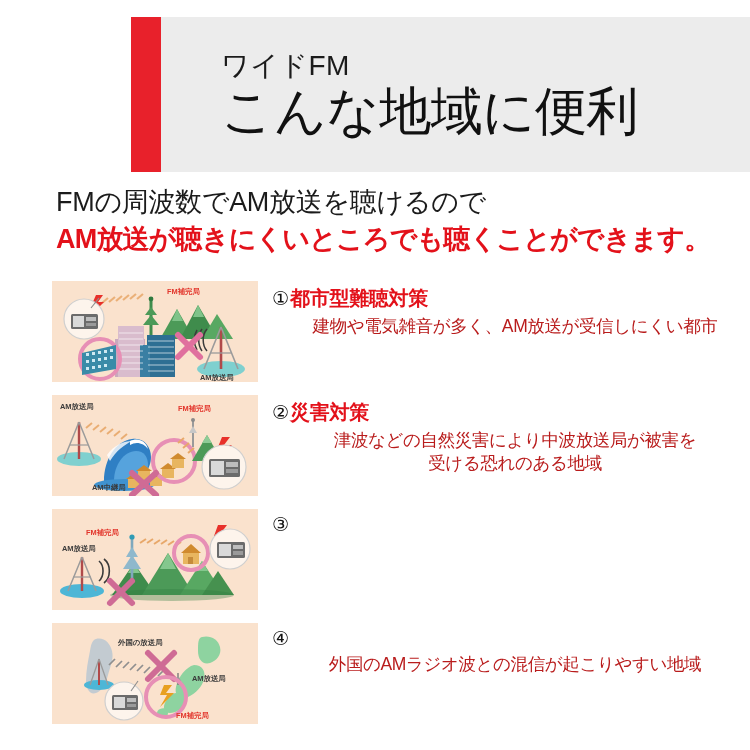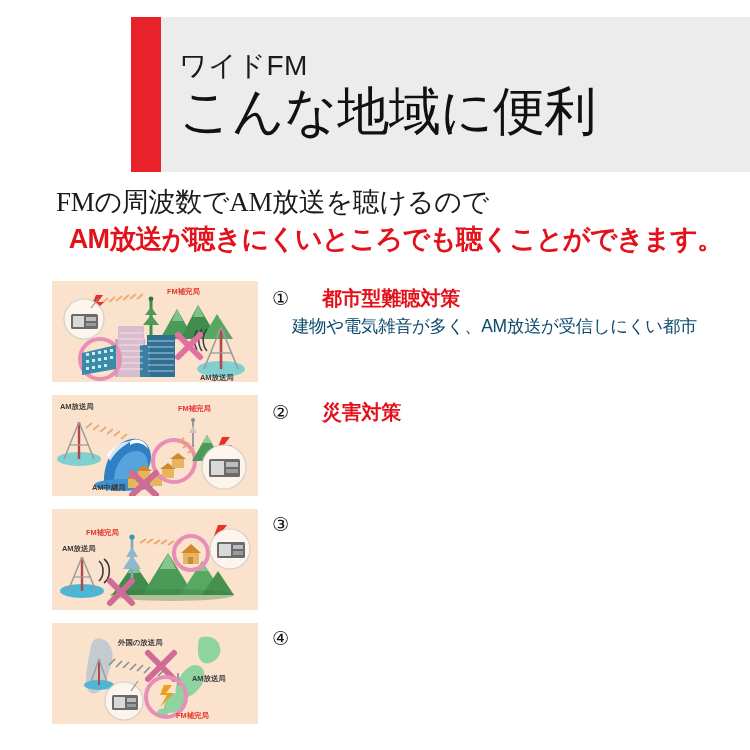--- a/index.html
+++ b/index.html
@@ -25,6 +25,7 @@
     background: #ececec;
     display: flex;
     align-items: stretch;
+    gap: 42px;
   }
   .header-accent-bar {
     width: 30px;

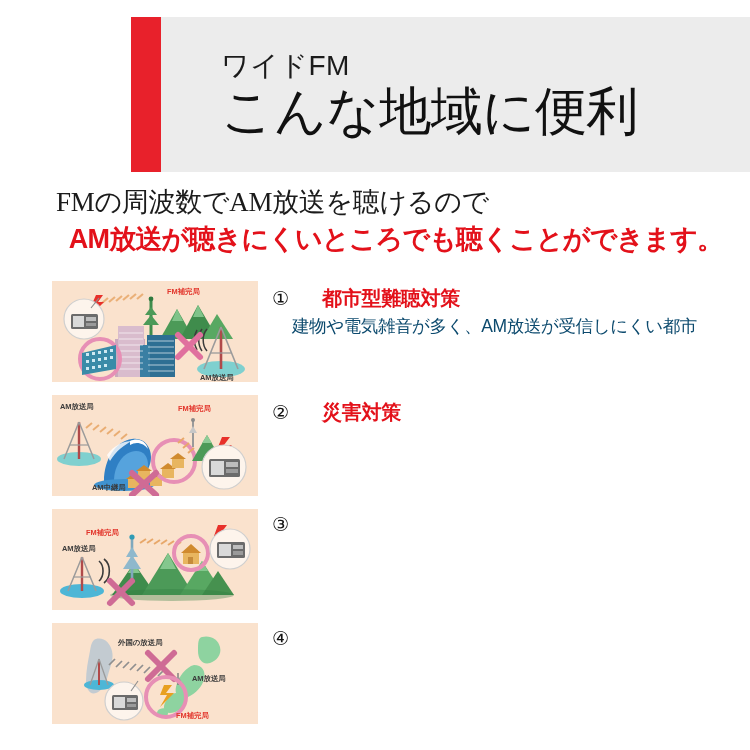--- a/index.html
+++ b/index.html
@@ -68,7 +68,6 @@
     color: #1b1b1b;
     font-weight: 400;
     letter-spacing: -0.3px;
-    font-family: Liberation Serif, serif;
   }
   .lead-line-2 {
     font-size: 27px;

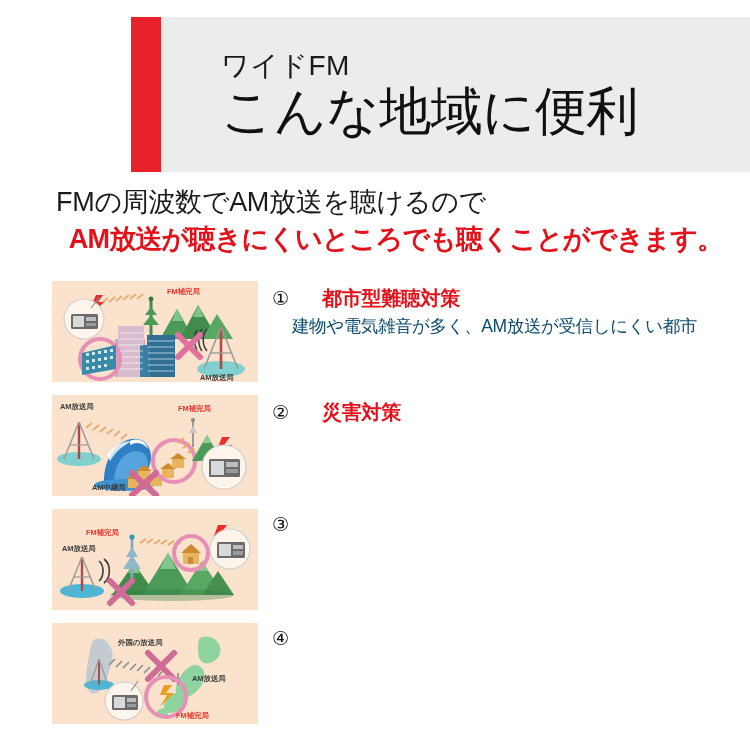--- a/index.html
+++ b/index.html
@@ -76,7 +76,6 @@
     font-weight: 700;
     letter-spacing: -0.8px;
     margin-top: 3px;
-    text-align: center;
   }
 
   

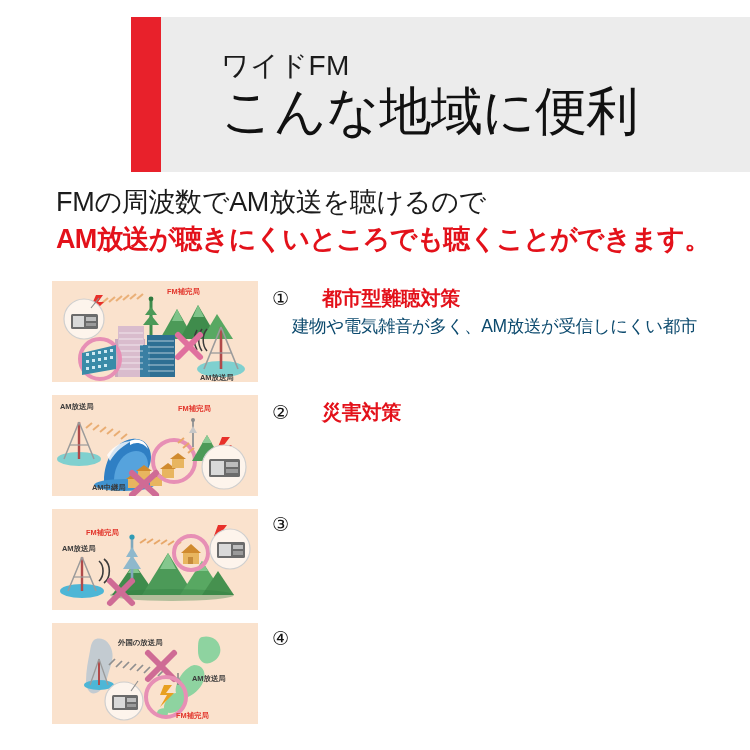--- a/index.html
+++ b/index.html
@@ -91,6 +91,7 @@
     margin-bottom: 13px;
     display: flex;
     align-items: flex-start;
+    text-align: center;
   }
   .illus {
     position: relative;

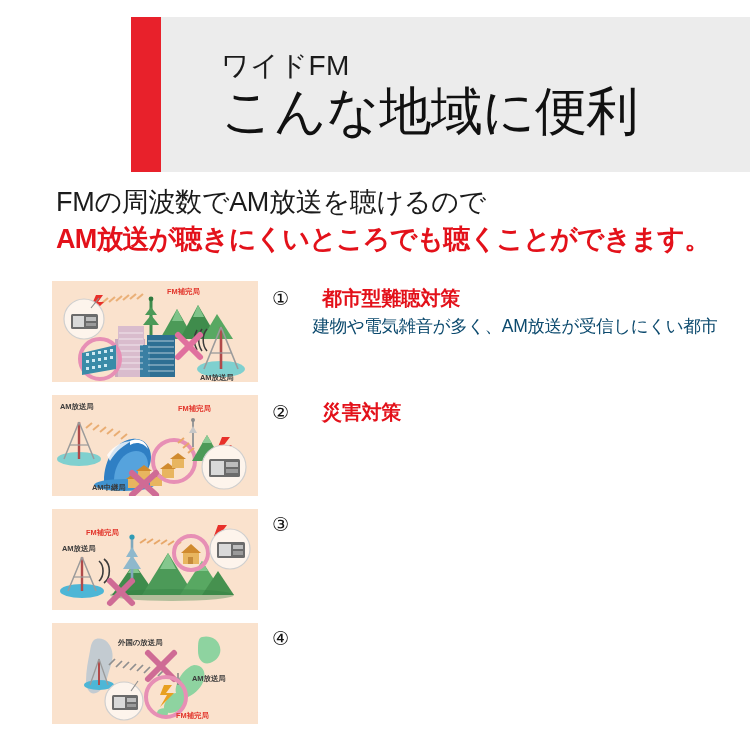--- a/index.html
+++ b/index.html
@@ -125,7 +125,6 @@
     color: #e3111a;
     font-weight: 700;
     letter-spacing: -0.3px;
-    margin-left: 32px;
   }
   .row-desc {
     margin-top: 3px;

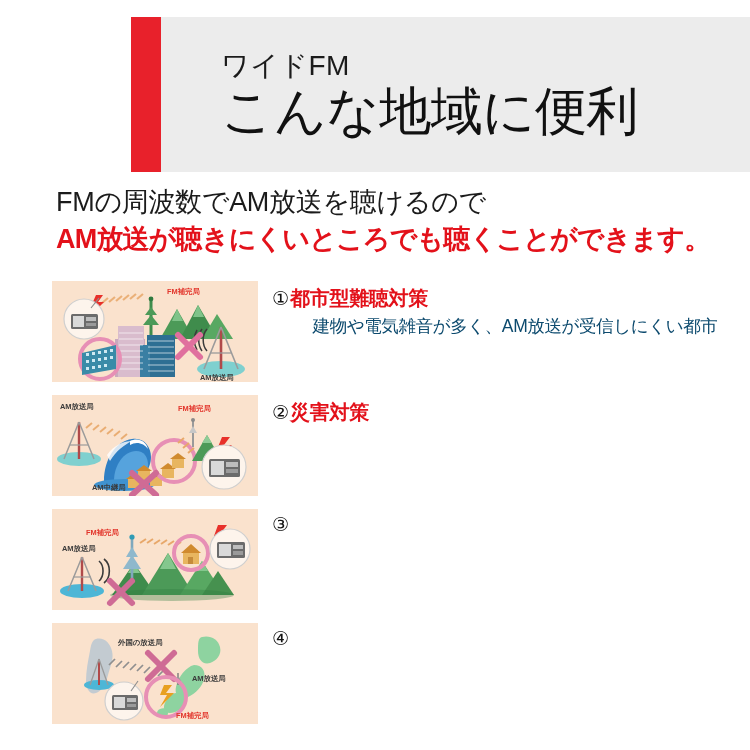--- a/index.html
+++ b/index.html
@@ -131,7 +131,7 @@
     margin-left: 20px;
     font-size: 17.5px;
     line-height: 1.32;
-    color: #0c4a6e;
+    color: #b91c1c;
     letter-spacing: -0.4px;
   }
   .row-desc div { white-space: nowrap; }

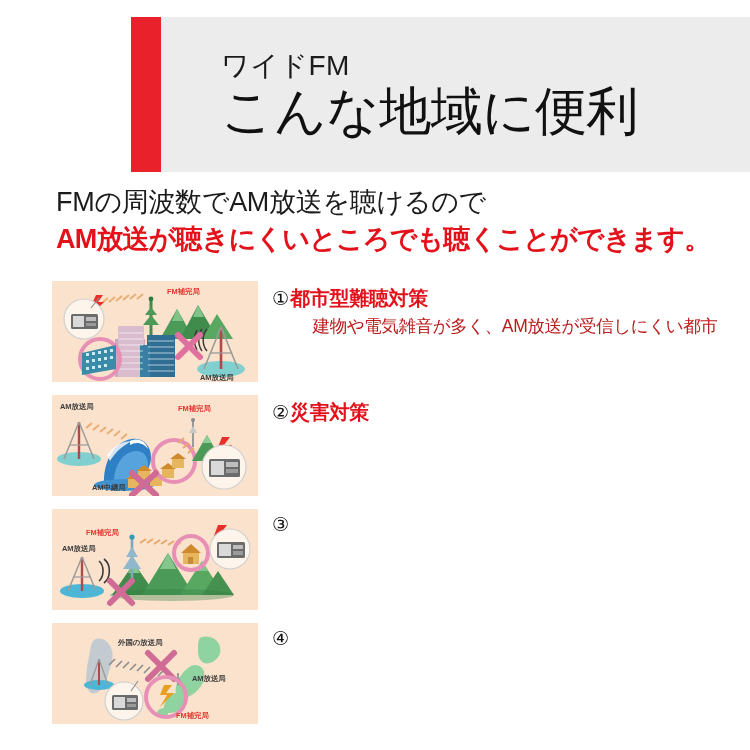--- a/index.html
+++ b/index.html
@@ -368,6 +368,10 @@
         <span class="row-num">②</span>
         <span class="row-title">災害対策</span>
       </div>
+      <div class="row-desc">
+        <div>津波などの自然災害により中波放送局が被害を</div>
+        <div>受ける恐れのある地域</div>
+      </div>
     </div>
   </div>
 

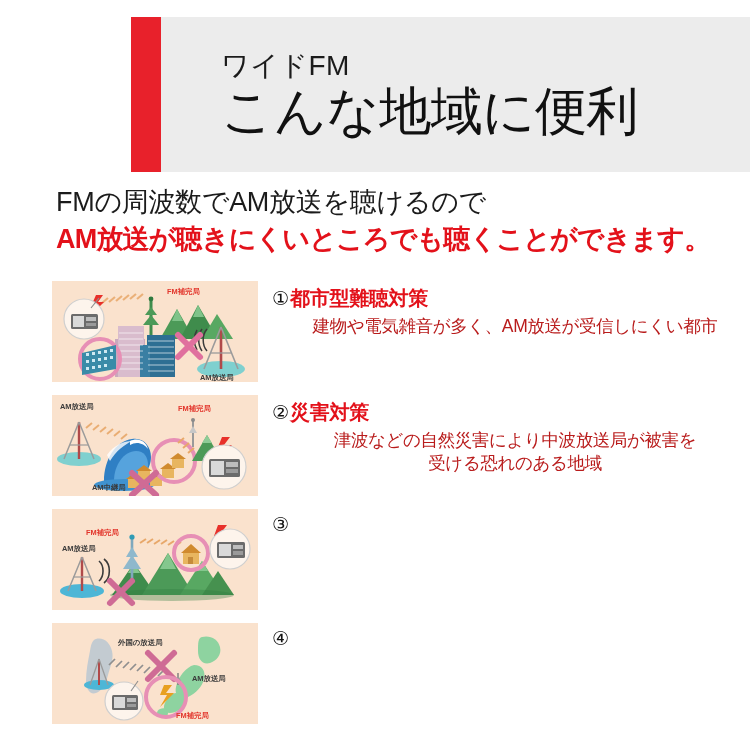--- a/index.html
+++ b/index.html
@@ -514,6 +514,9 @@
       <div class="row-heading">
         <span class="row-num">④</span>
       </div>
+      <div class="row-desc">
+        <div>外国のAMラジオ波との混信が起こりやすい地域</div>
+      </div>
     </div>
   </div>
 

